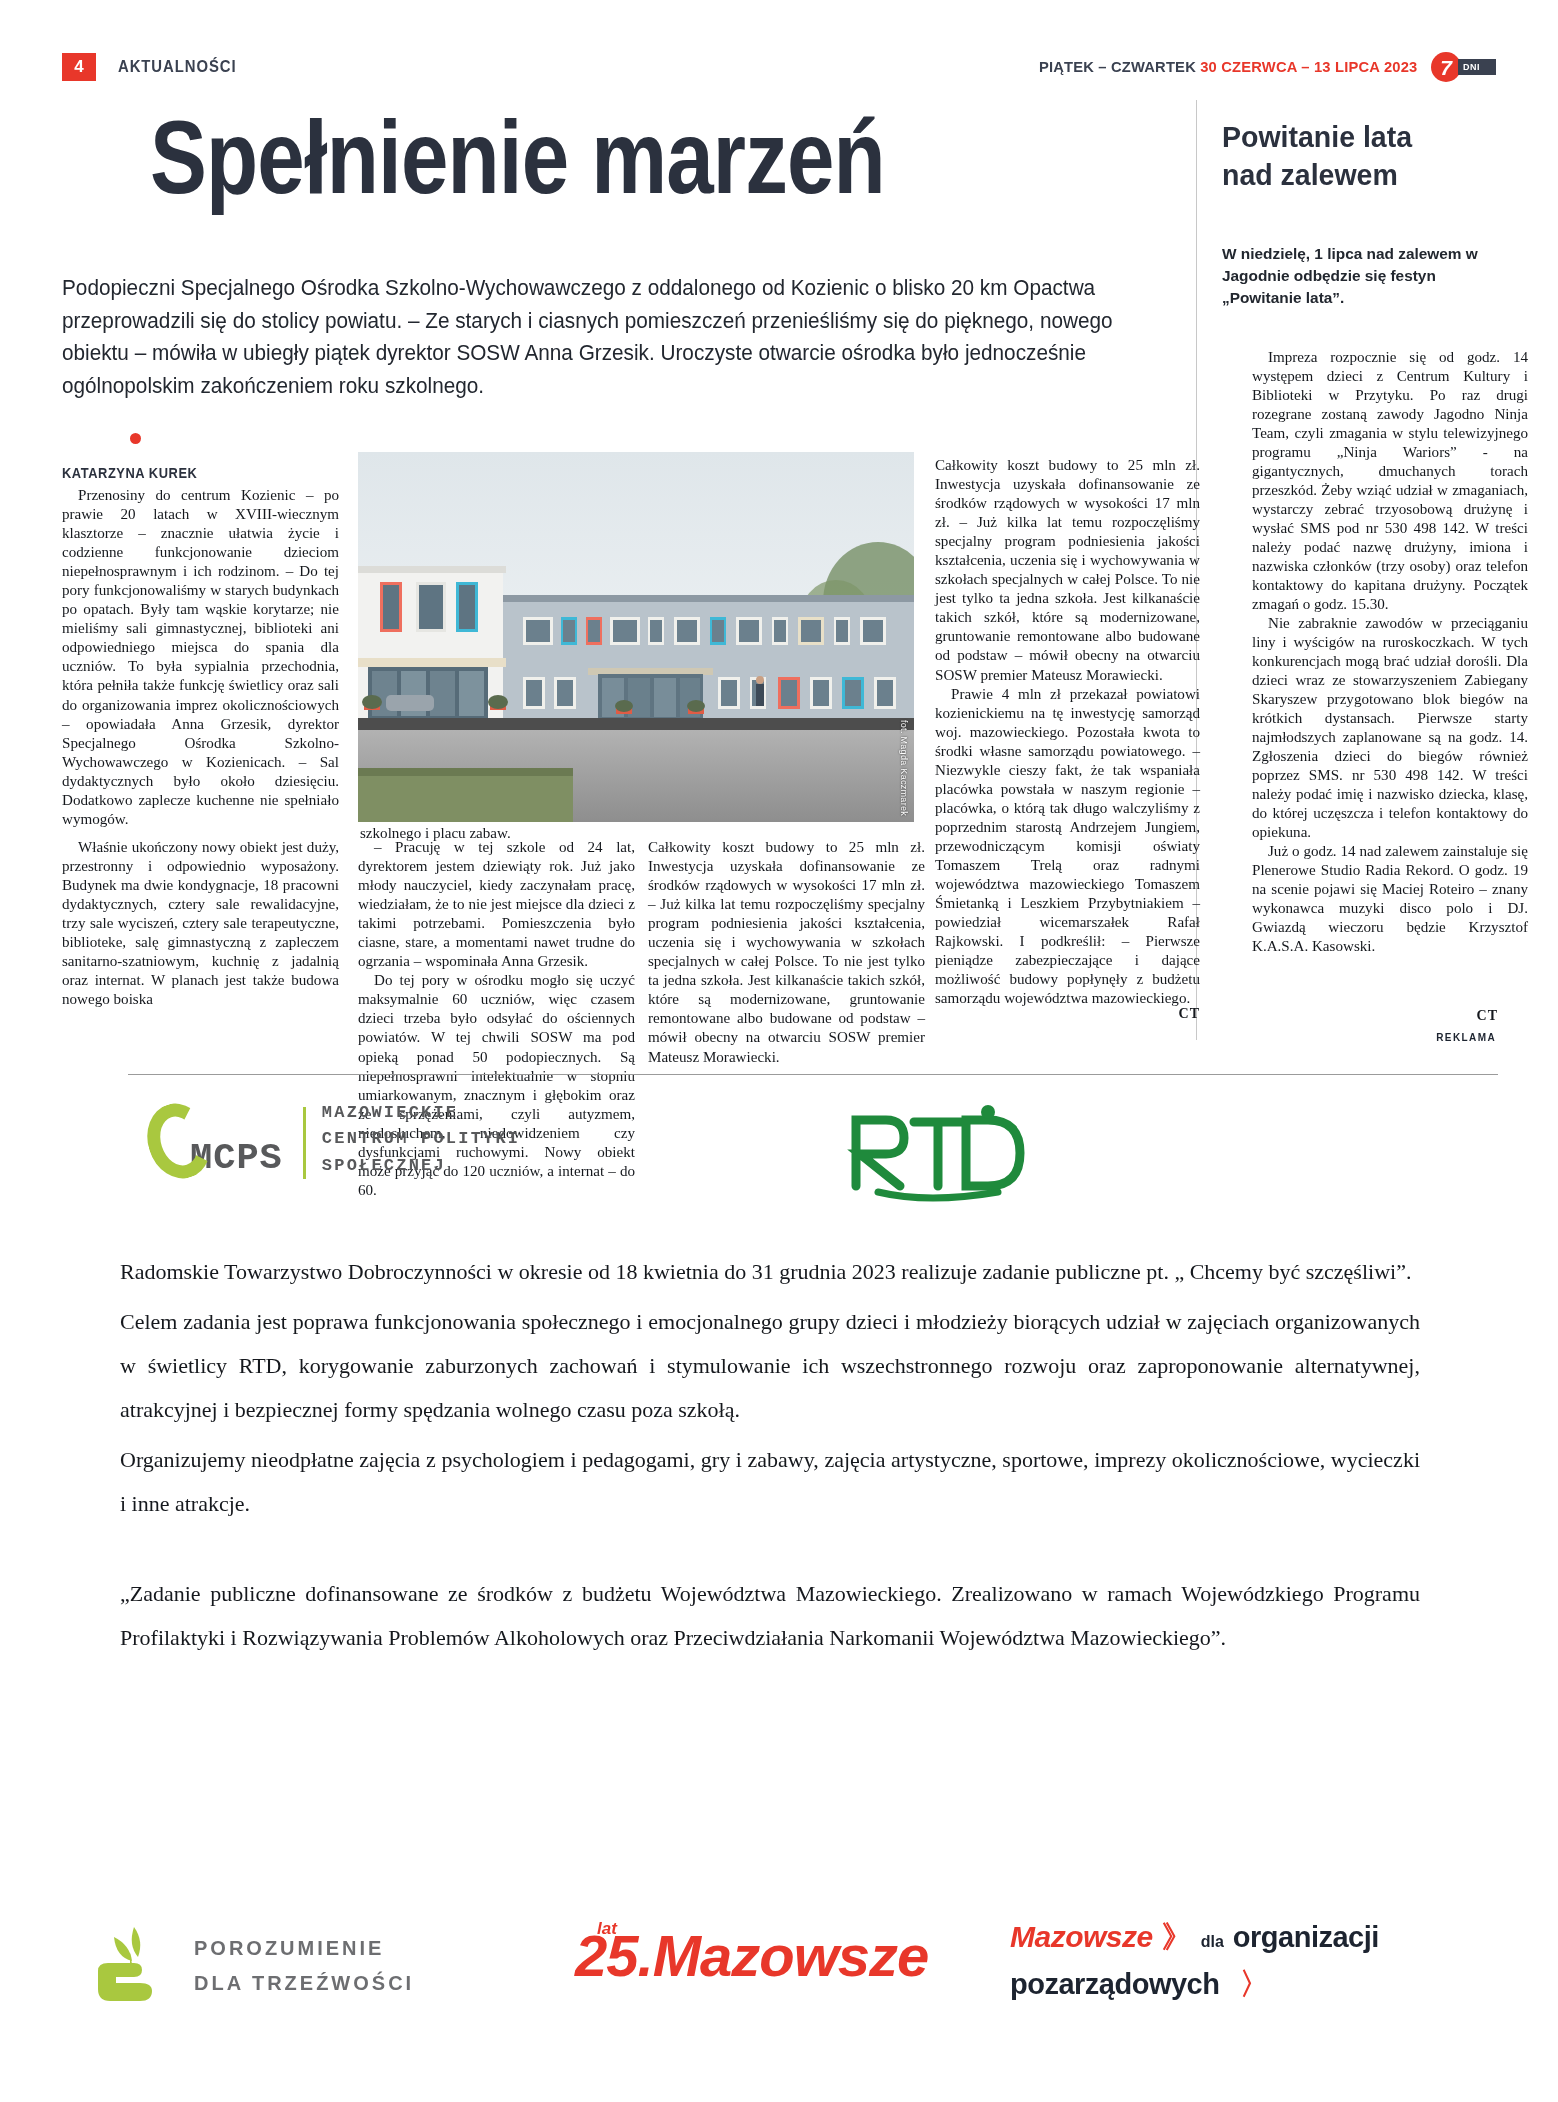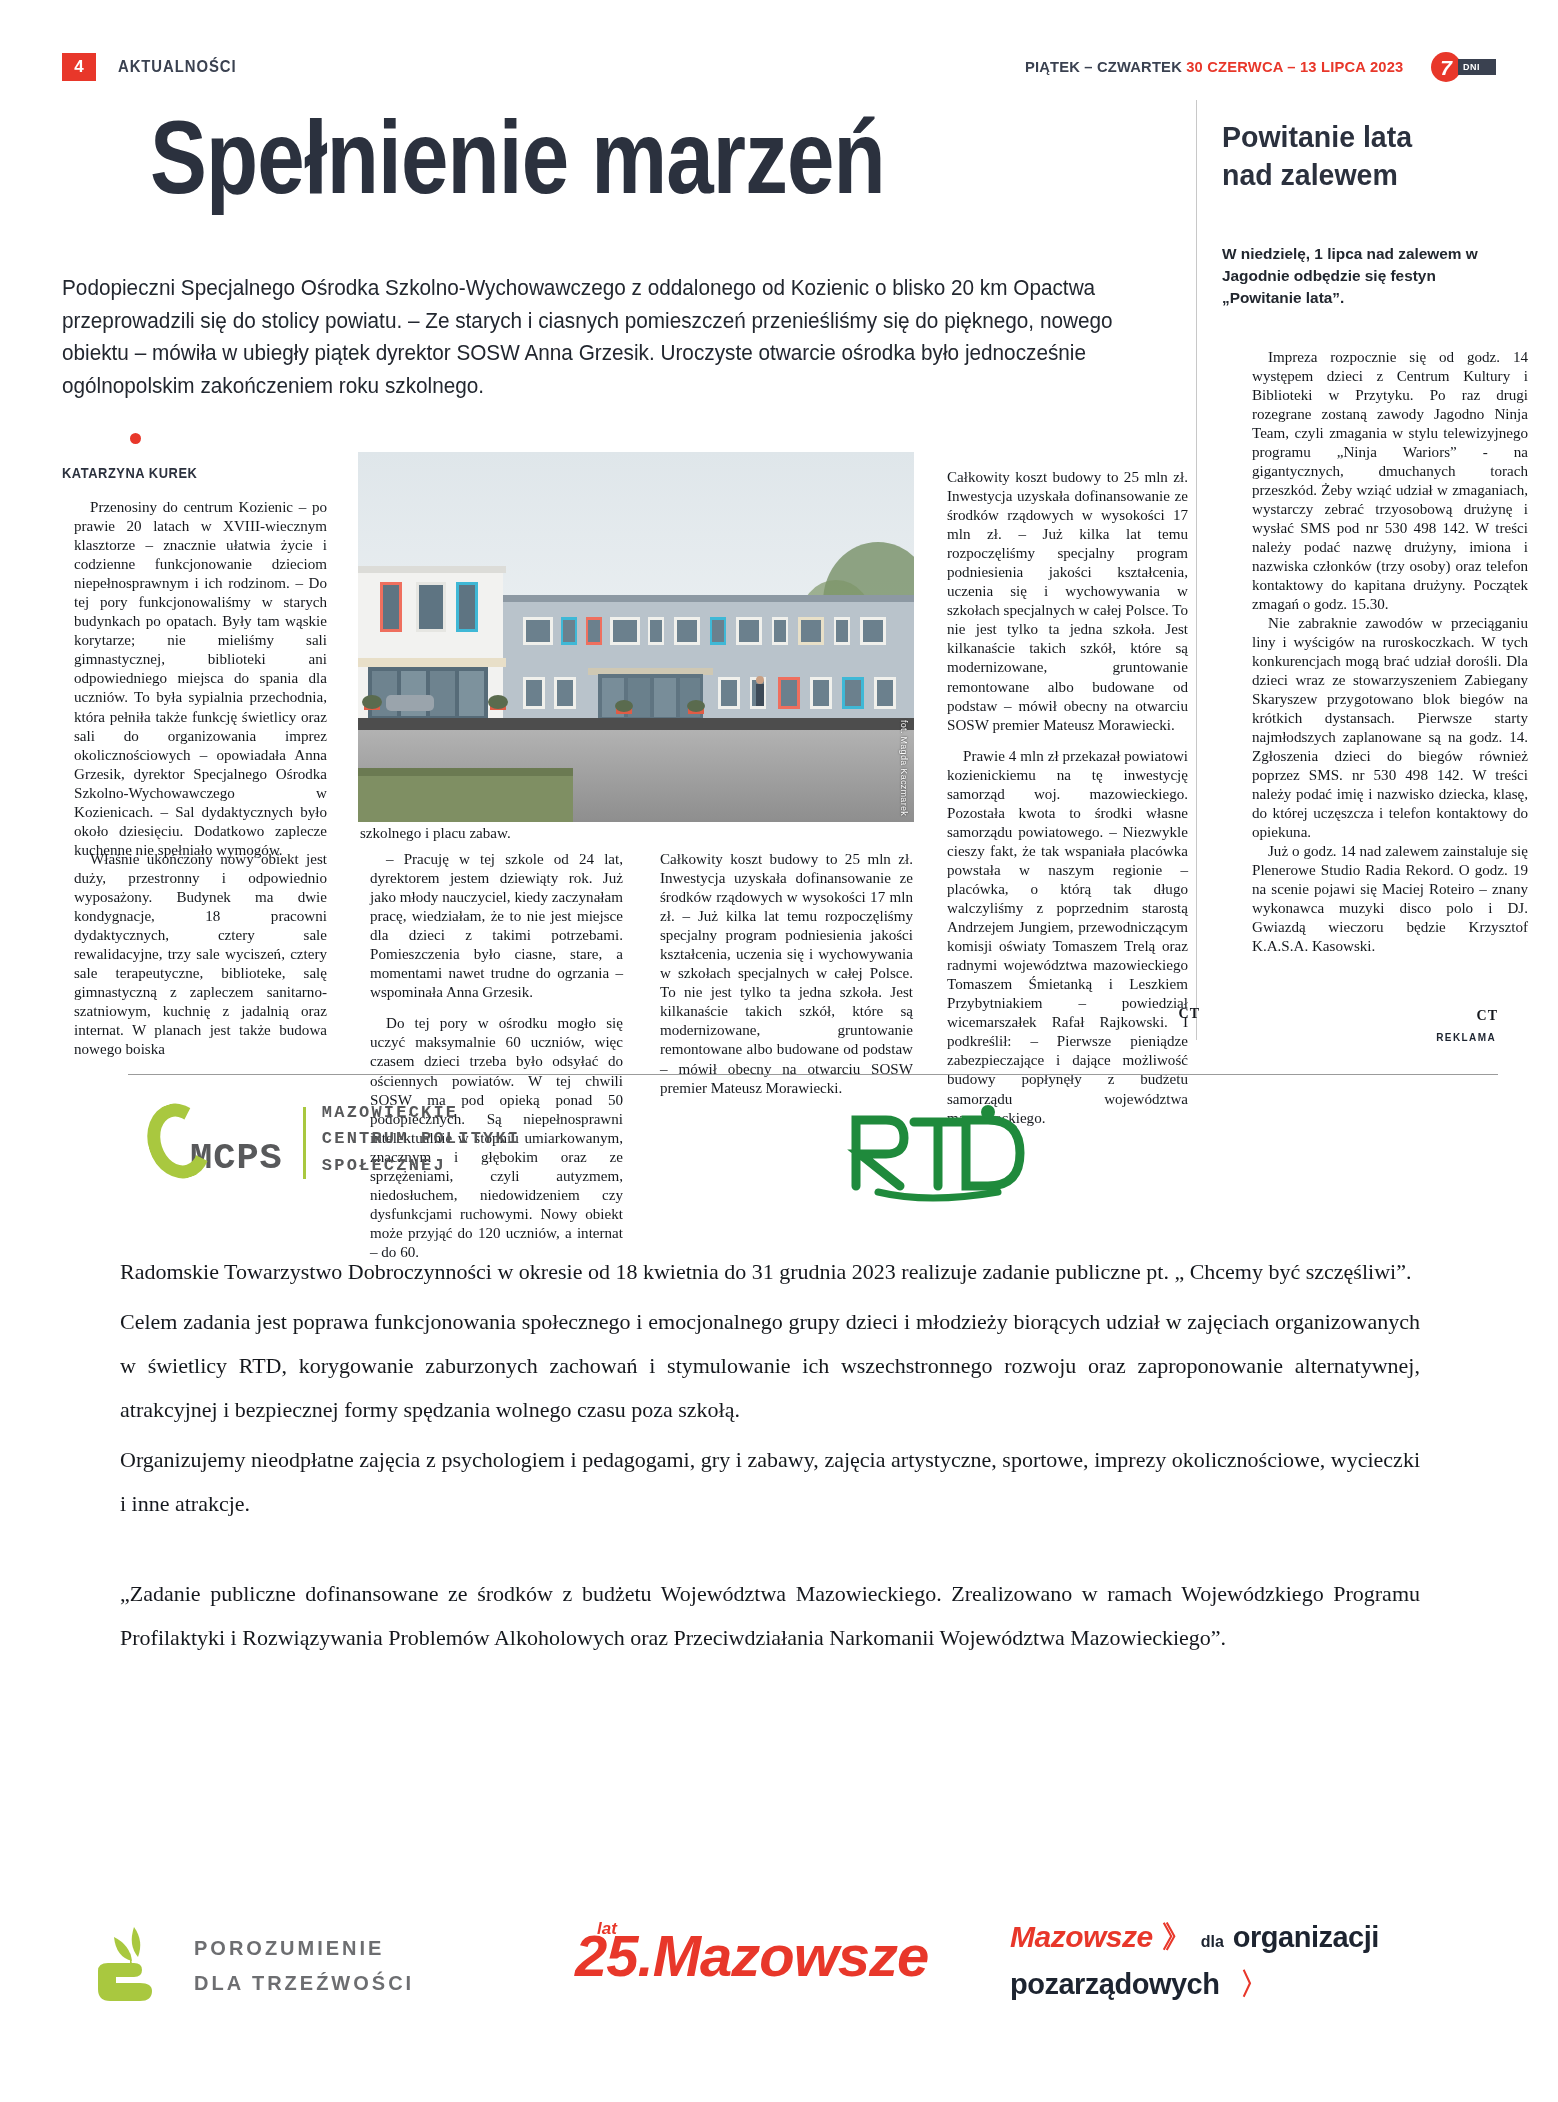--- a/index.html
+++ b/index.html
@@ -54,7 +54,7 @@
     margin-left: auto;
     display: flex;
     align-items: center;
-    gap: 28px;
+    gap: 14px;
   }
   .date-line {
     font-size: 15.5px;

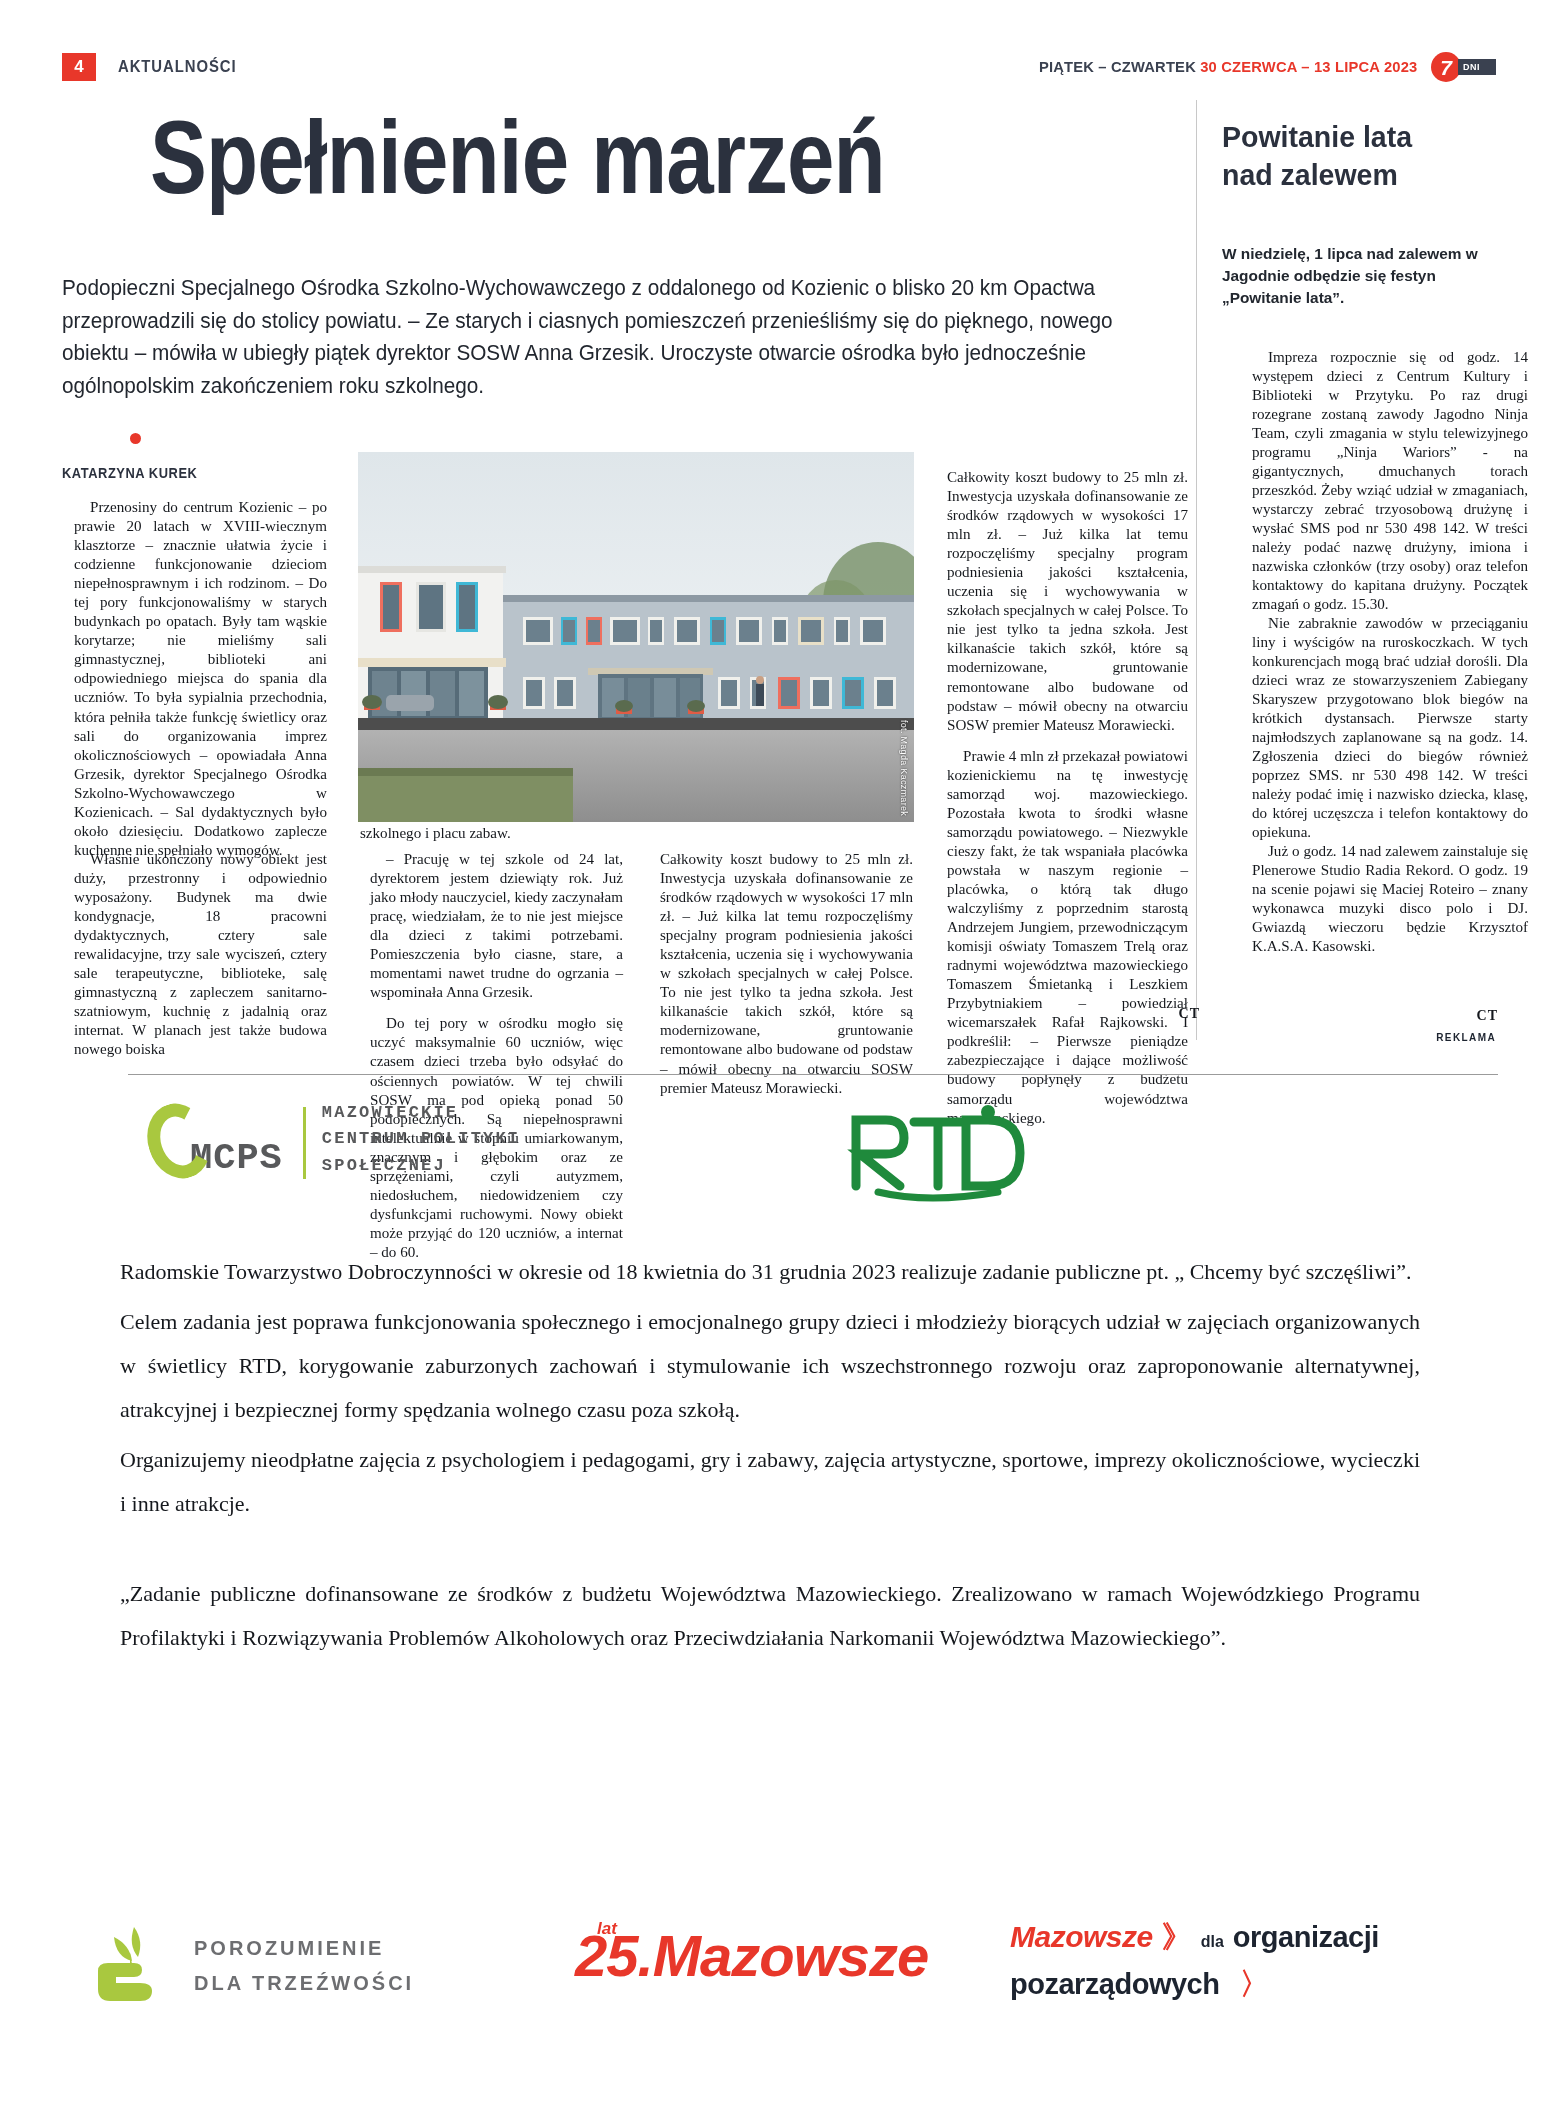--- a/index.html
+++ b/index.html
@@ -166,7 +166,7 @@
     -webkit-hyphens: none;
     hyphens: none;
   }
-  .col p { margin: 12px; text-indent: 16px; }
+  .col p { margin: 0; text-indent: 16px; }
   .col p.noind { text-indent: 0; }
 
   #col1a { left: 62px;  top: 486px;  width: 277px; }

